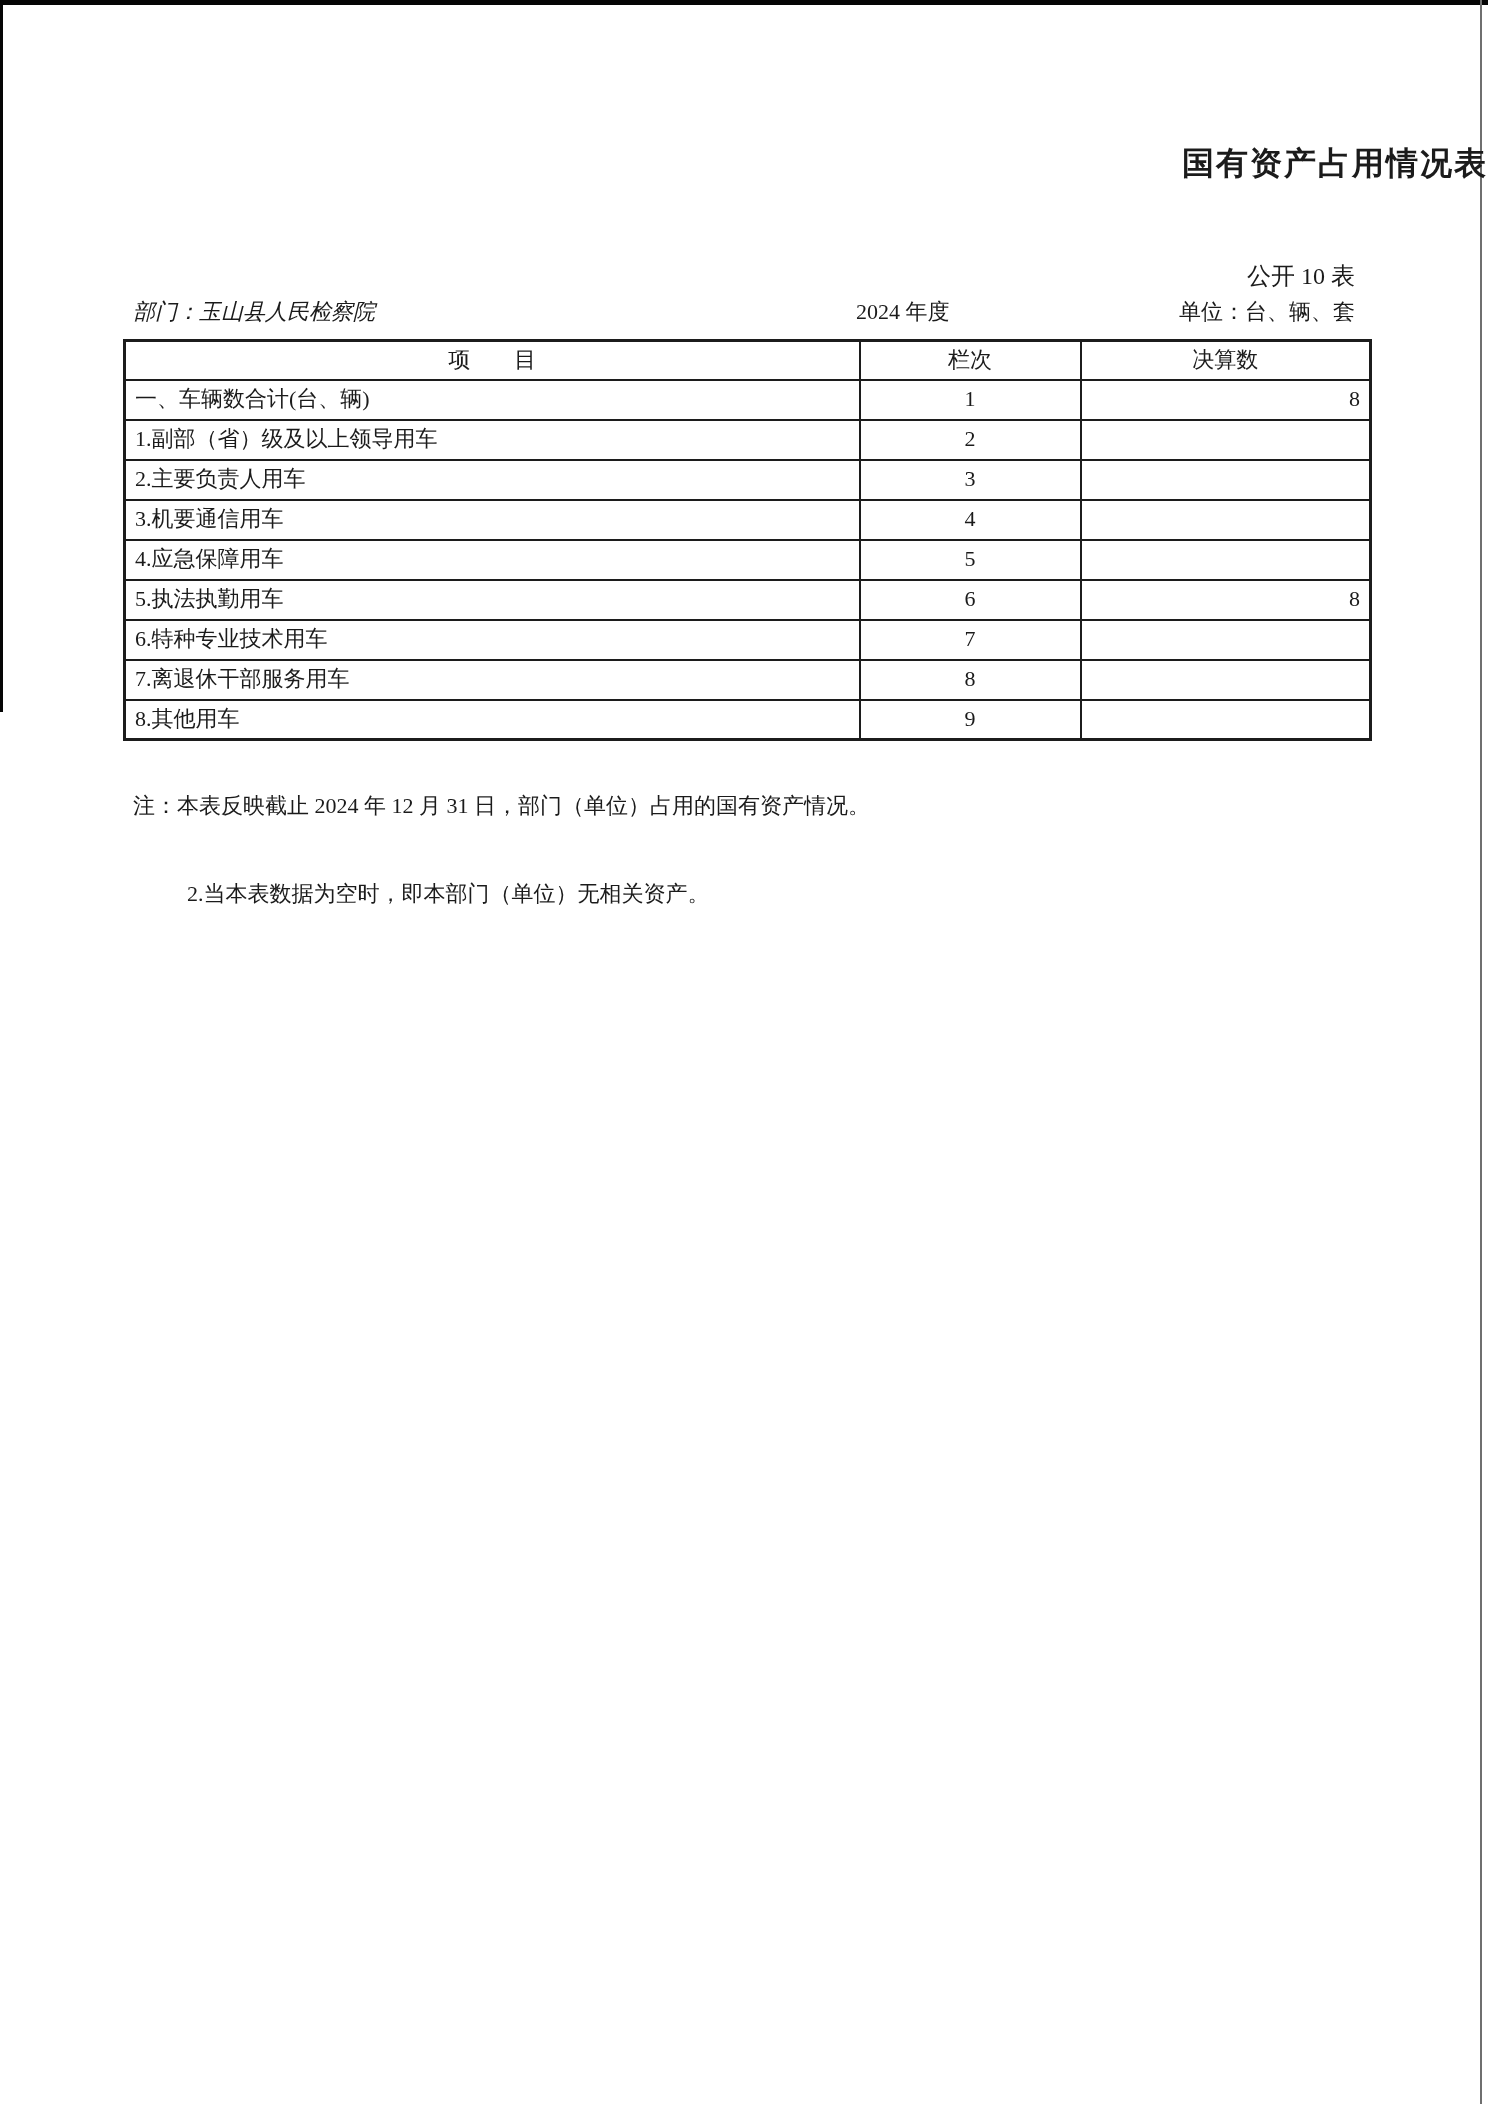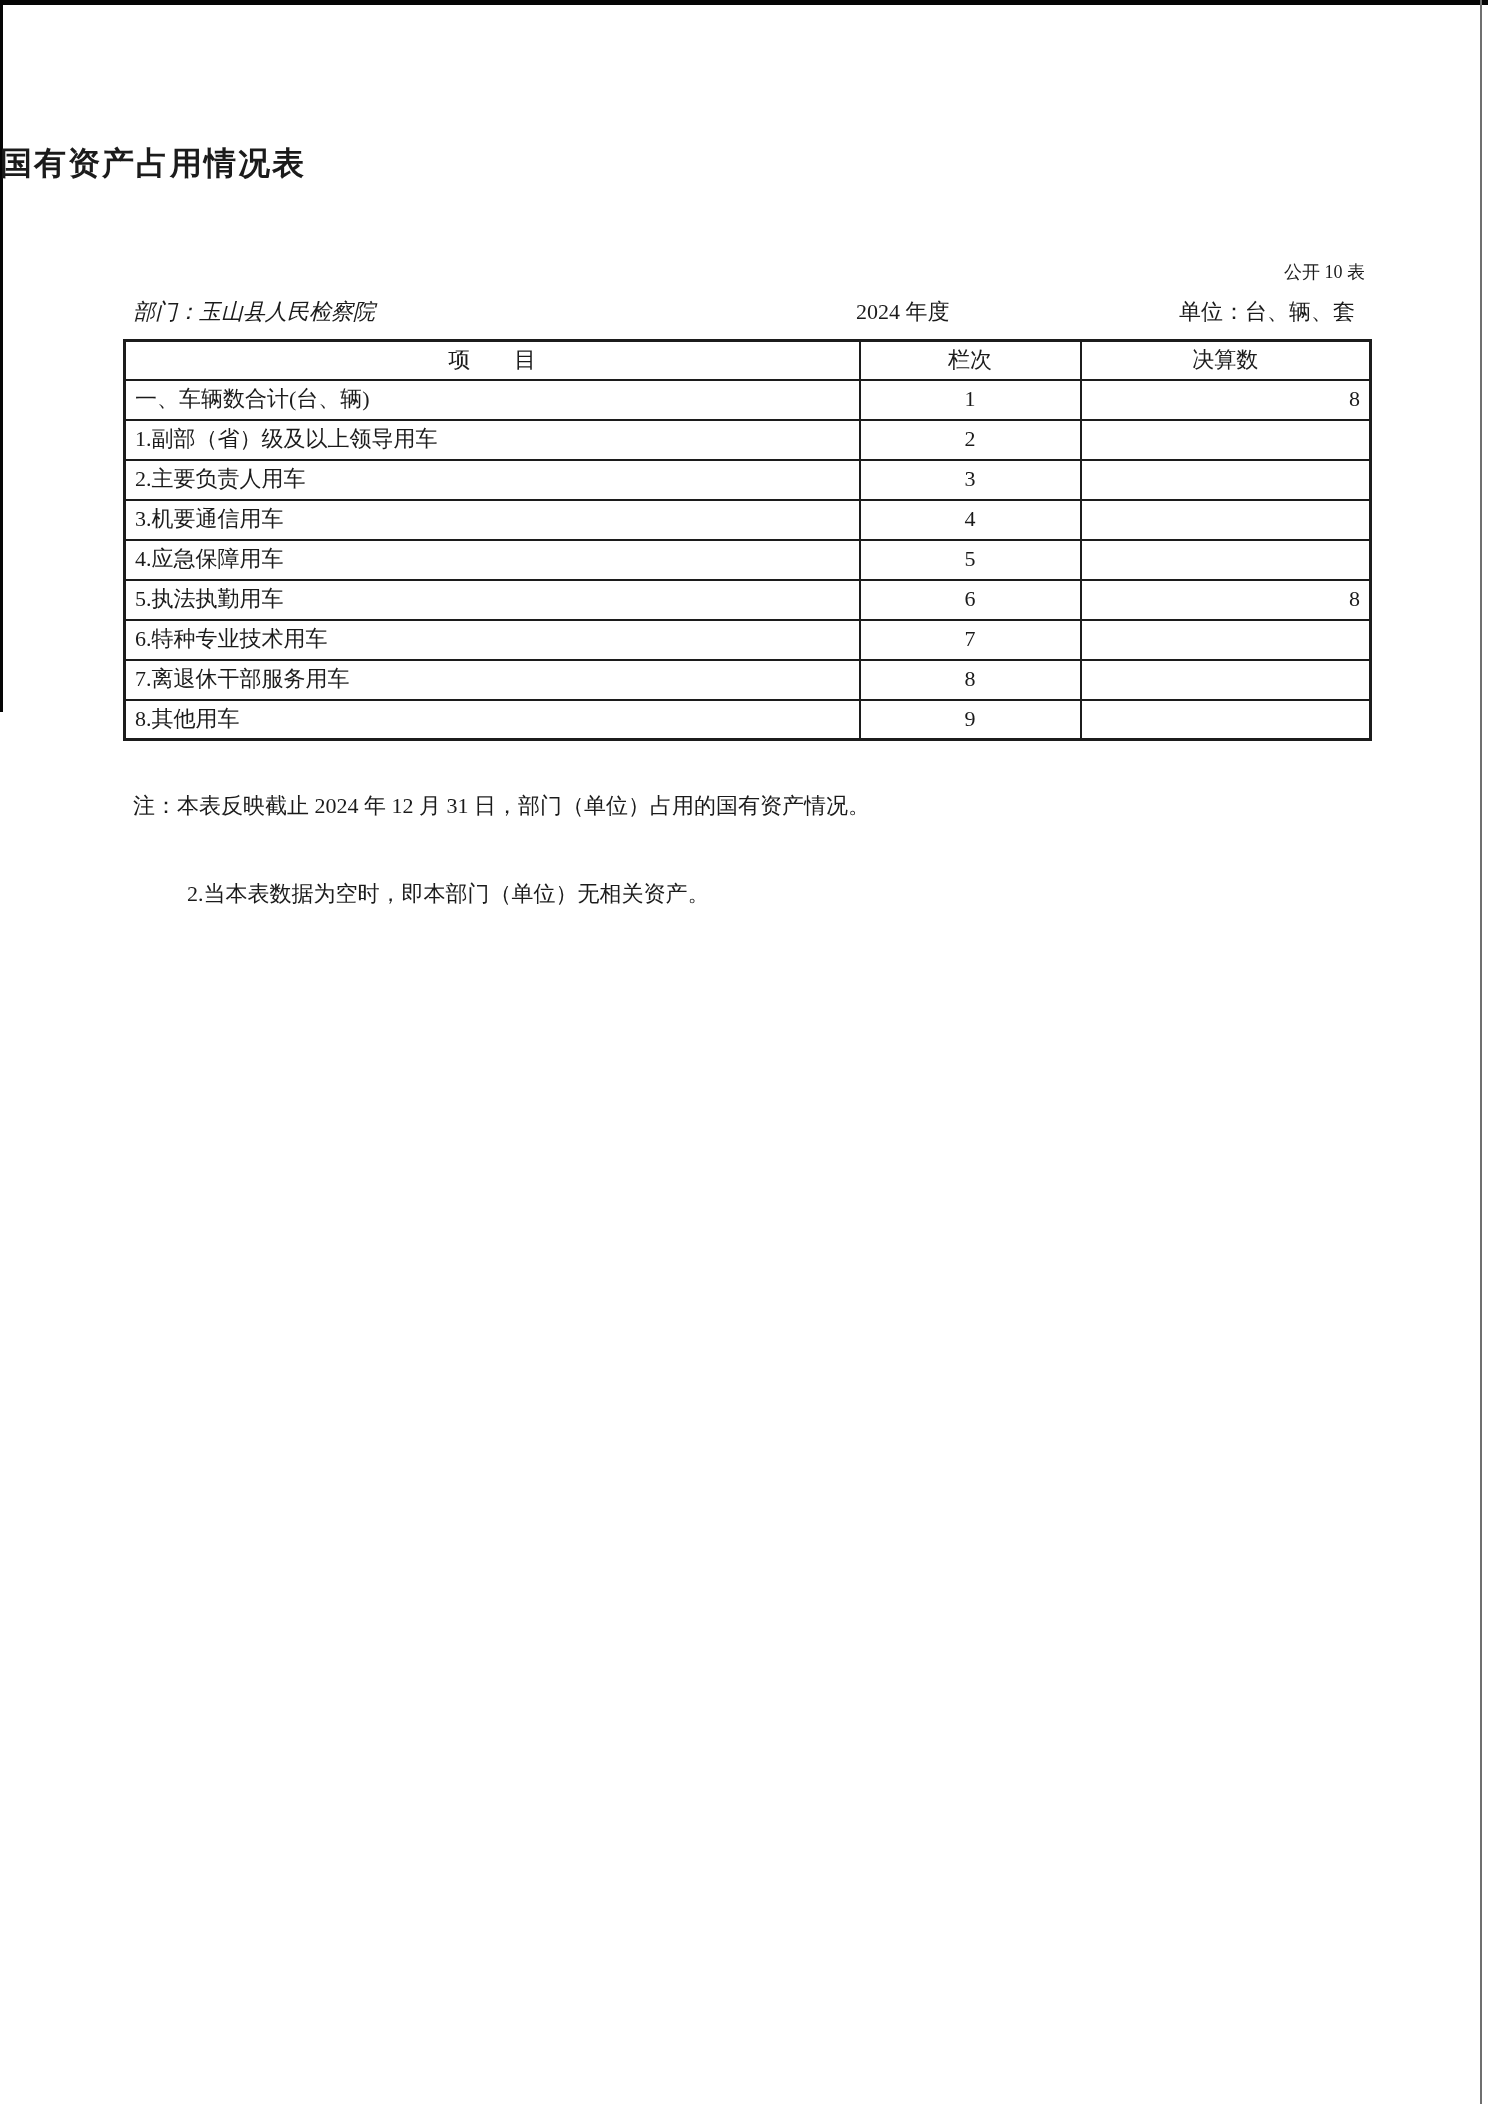--- a/index.html
+++ b/index.html
@@ -23,7 +23,7 @@
     position: absolute;
     top: 142px; left: 0;
     width: 1488px;
-    text-align: left;
+    text-align: right;
     font-size: 32px;
     font-weight: bold;
     letter-spacing: 2px;

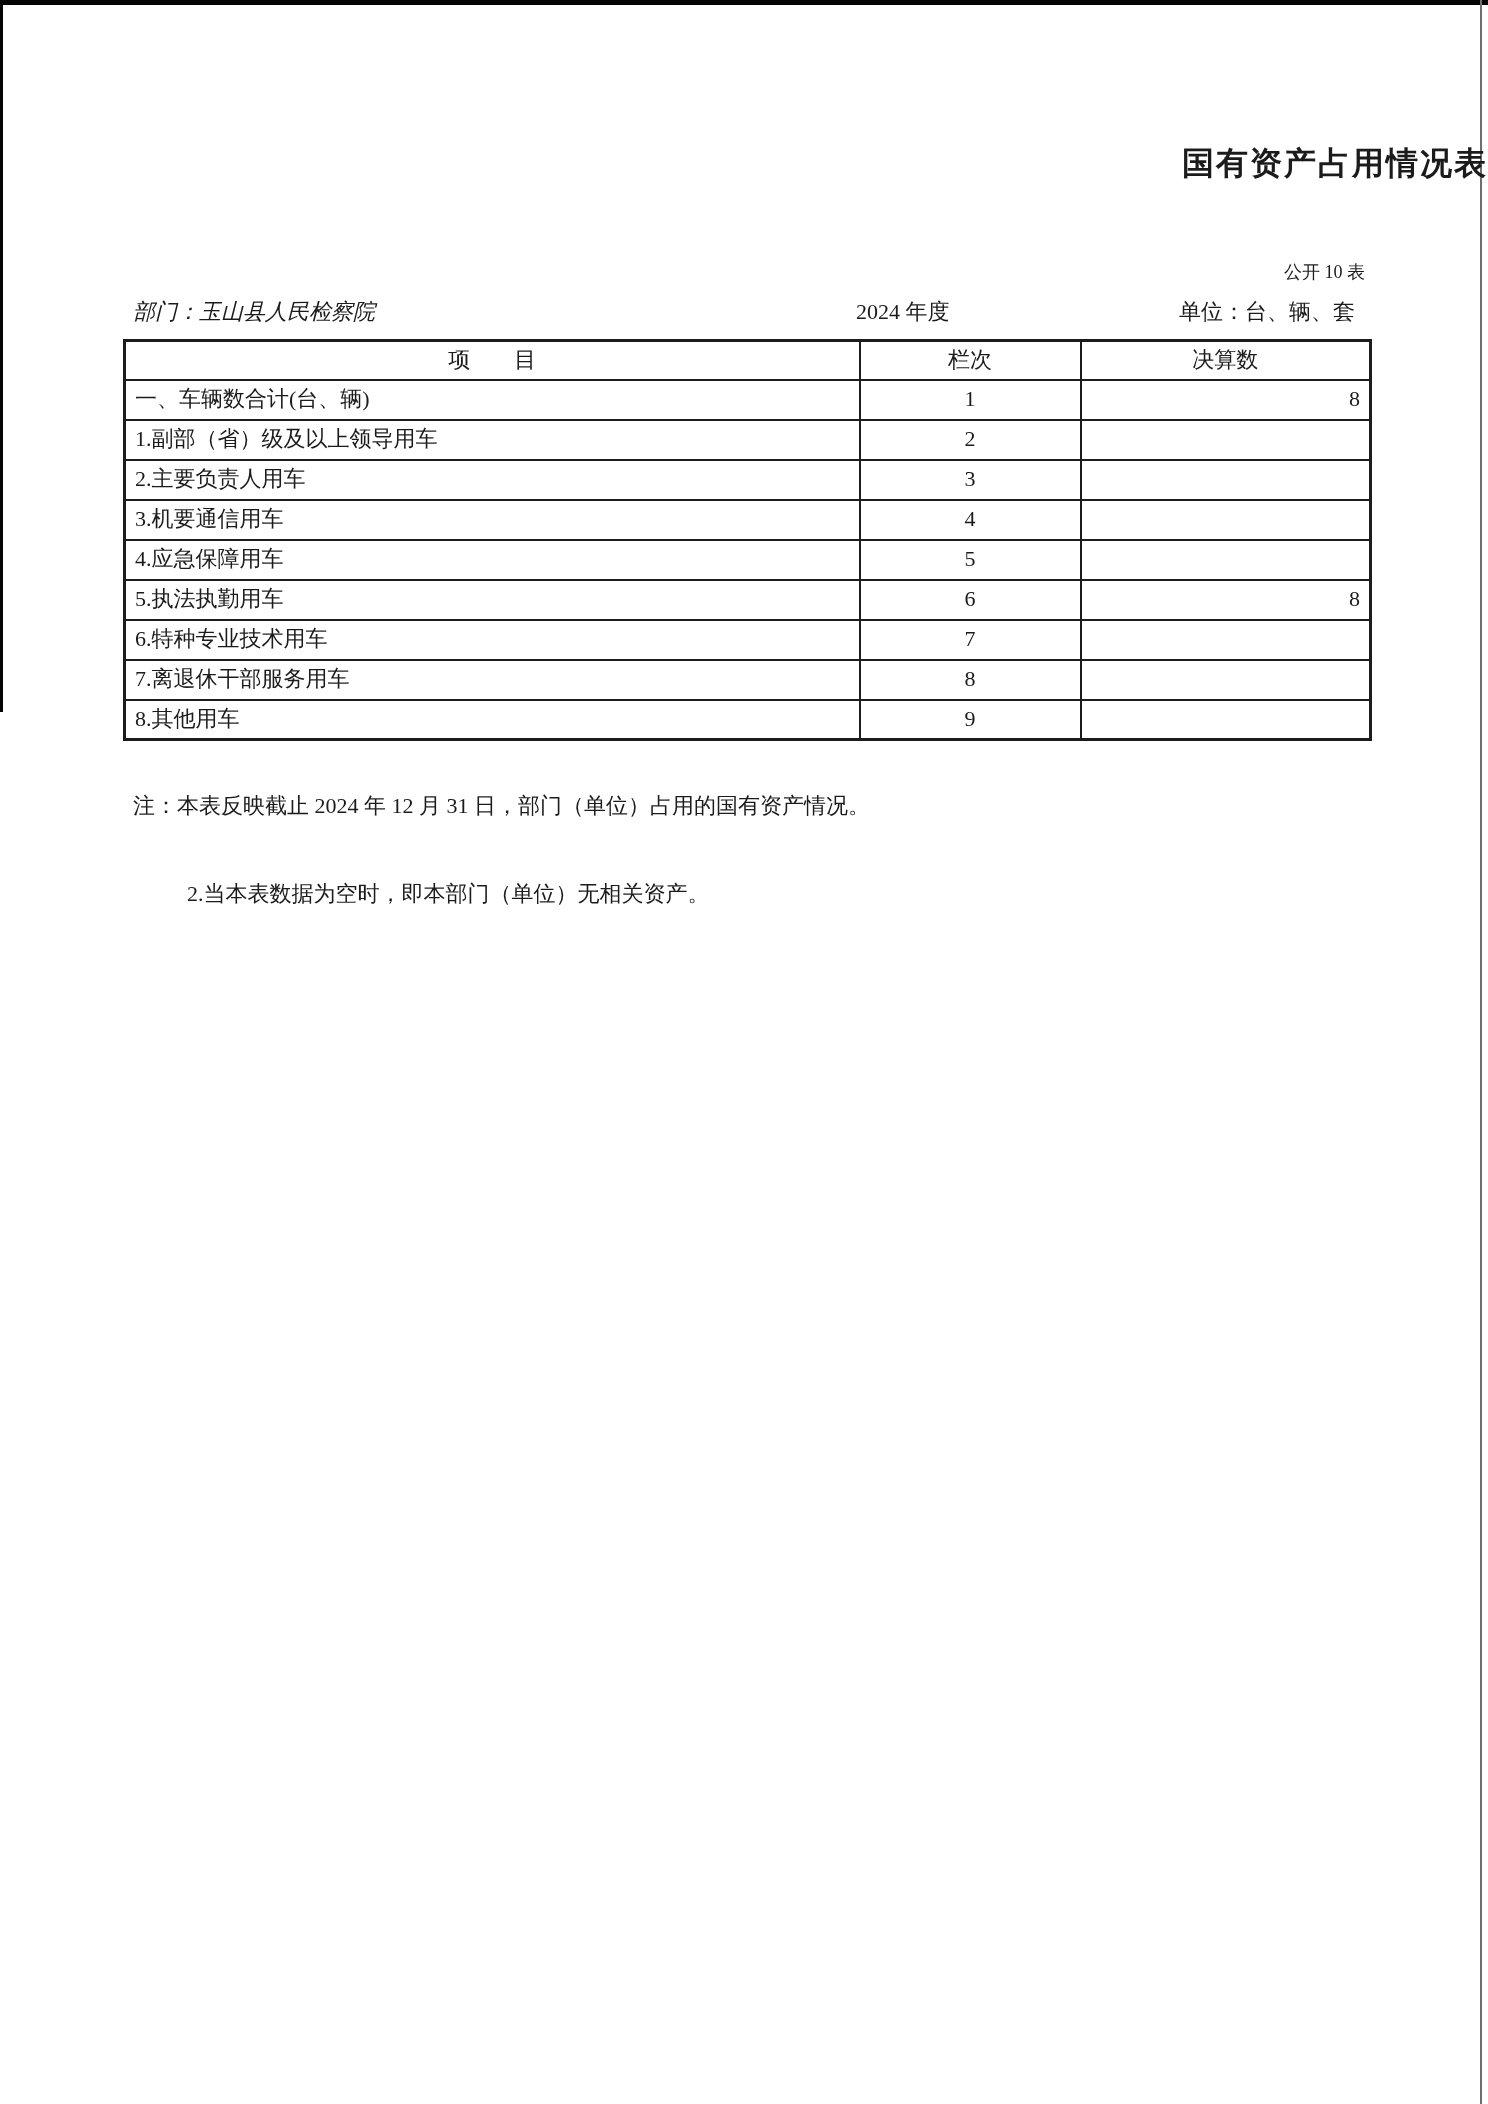--- a/index.html
+++ b/index.html
@@ -33,8 +33,8 @@
   .open-table-label {
     position: absolute;
     top: 260px;
-    right: 123px;
-    font-size: 18px;
+    right: 133px;
+    font-size: 24px;
     white-space: nowrap;
   }
 

